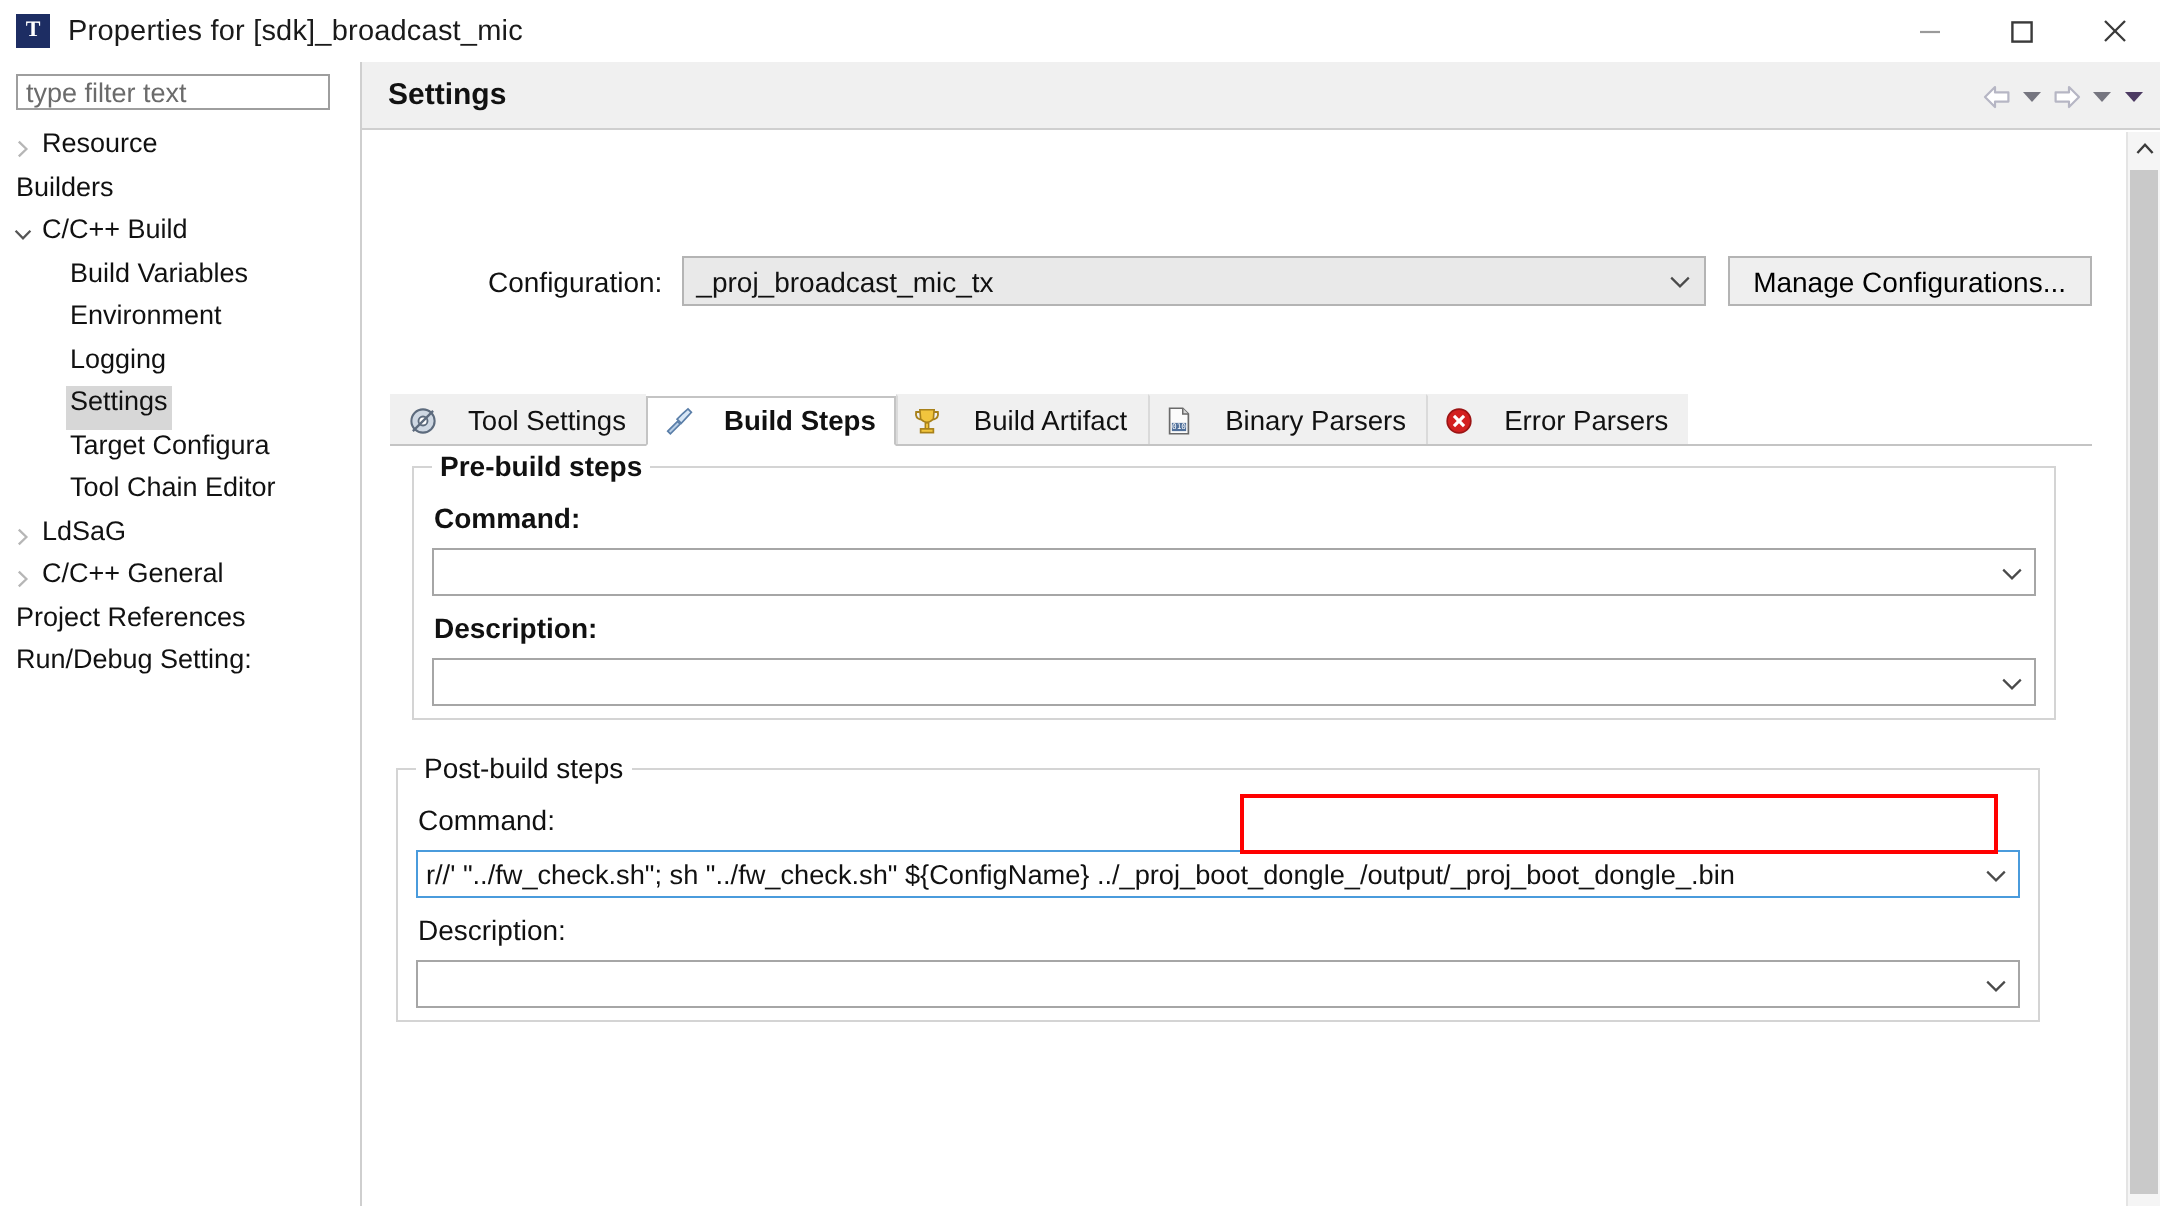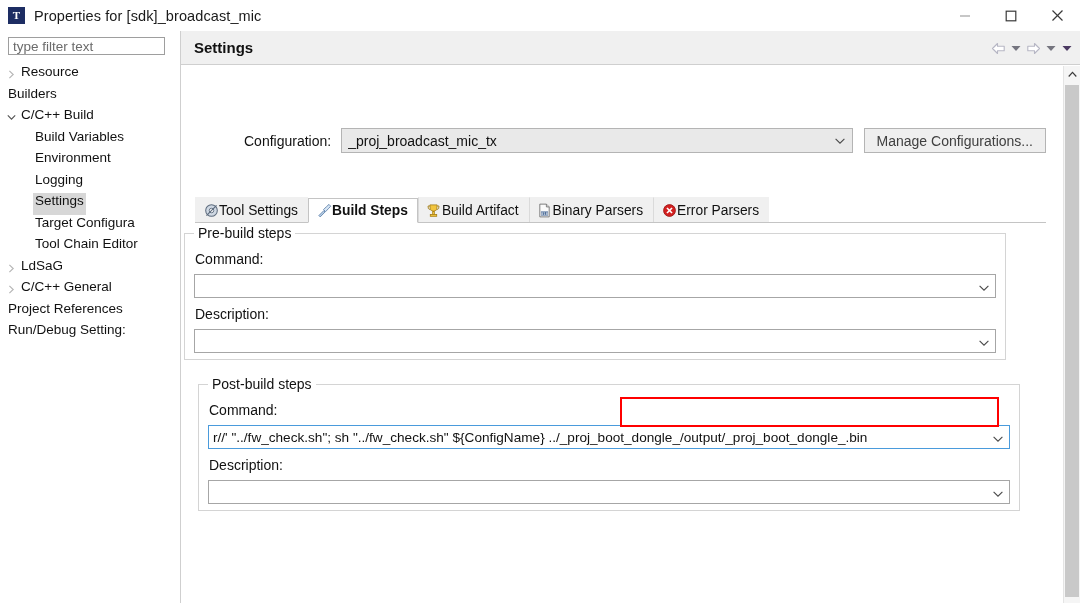--- a/index.html
+++ b/index.html
@@ -198,7 +198,7 @@
     background: #efefef;
     border: 1px solid #b4b4b4;
     display: flex; align-items: center;
-    font-size: 14px; color: #404040;
+    font-size: 14px; color: #000000;
     white-space: nowrap;
   }
 

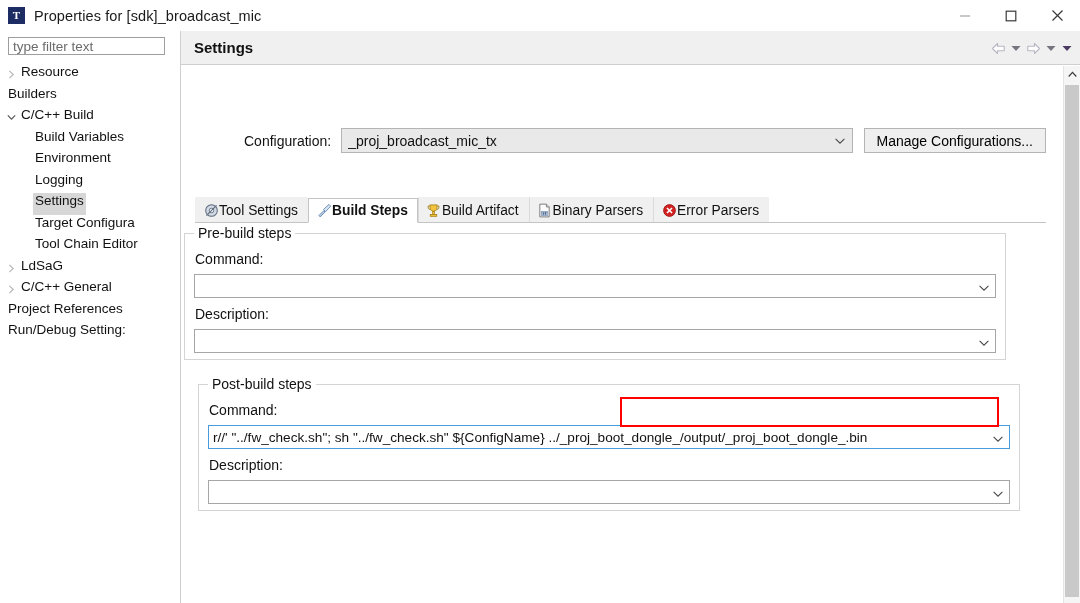--- a/index.html
+++ b/index.html
@@ -212,7 +212,7 @@
   .tab {
     height: 25px;
     padding: 0 9px 0 7px;
-    display: flex; align-items: center; gap: 0;
+    display: flex; align-items: center; gap: 15px;
     font-size: 13.8px;
     color: #111;
     background: #f0f0f0;

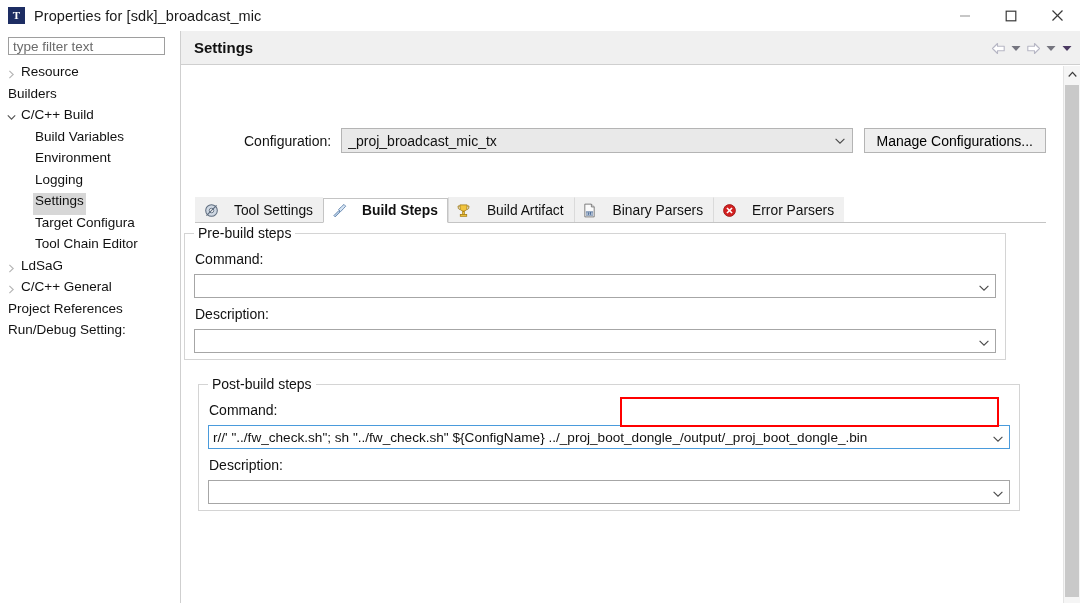--- a/index.html
+++ b/index.html
@@ -492,7 +492,7 @@
           </div>
         </div>
 
-      <div class="group" style="left:3px; top:167px; width:822px; height:127px;">
+      <div class="group" style="left:25px; top:167px; width:822px; height:127px;font-weight:bold;">
         <div class="group-title">Pre-build steps</div>
         <div class="field-label" style="left:10px; top:17px;">Command:</div>
         <div class="combo-field" style="left:9px; top:40px; width:802px;">

